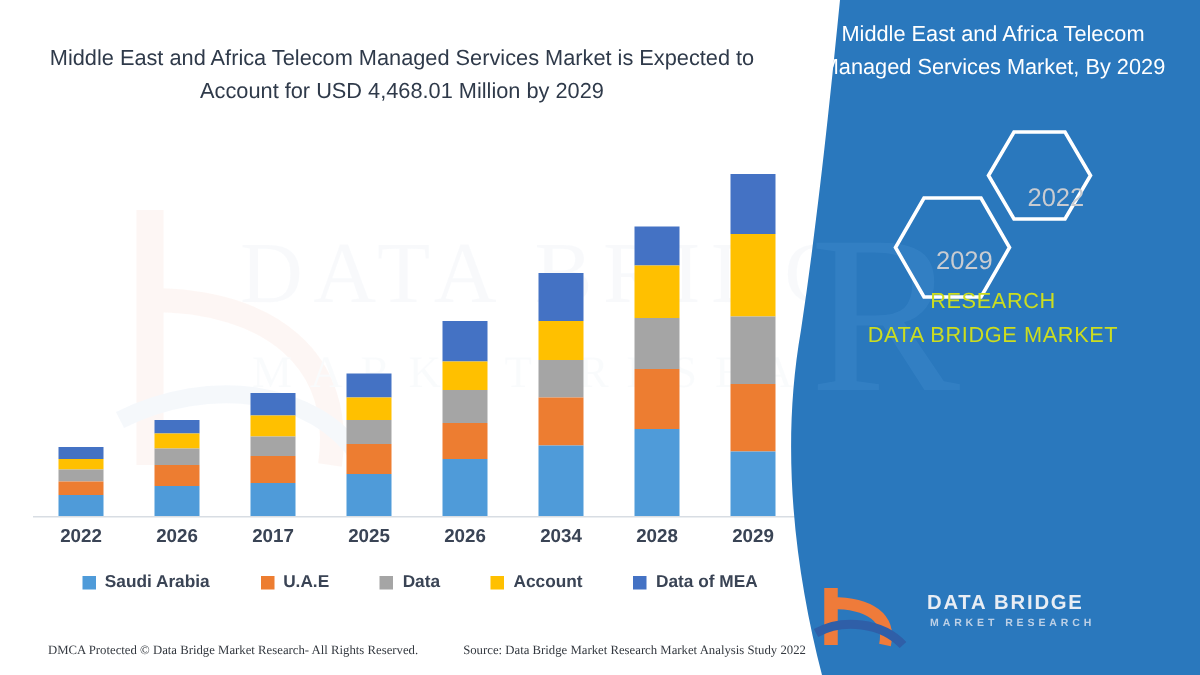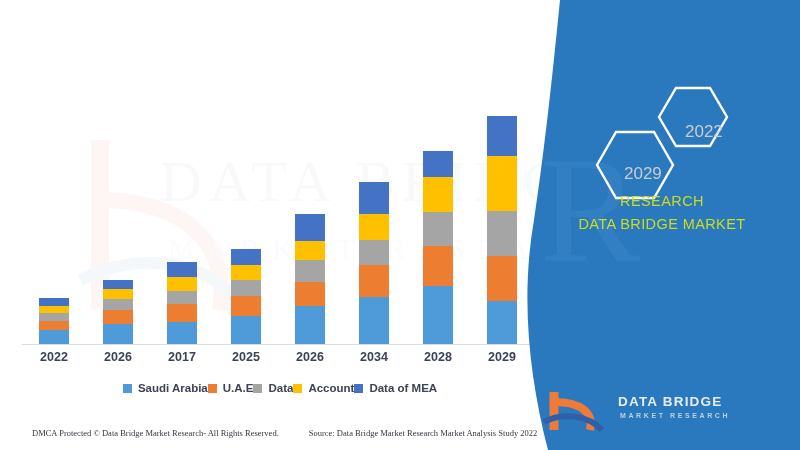--- a/index.html
+++ b/index.html
@@ -329,6 +329,7 @@
       <text x="20" y="260" font-family="Liberation Serif, serif" font-size="150" fill="#3a86c9" opacity="0.55">R</text>
     </svg>
 
+    <div class="right-title">Middle East and Africa Telecom Managed Services  Market, By 2029</div>
 
     <div class="hexes">
       <svg viewBox="0 0 190 125" width="190" height="125">

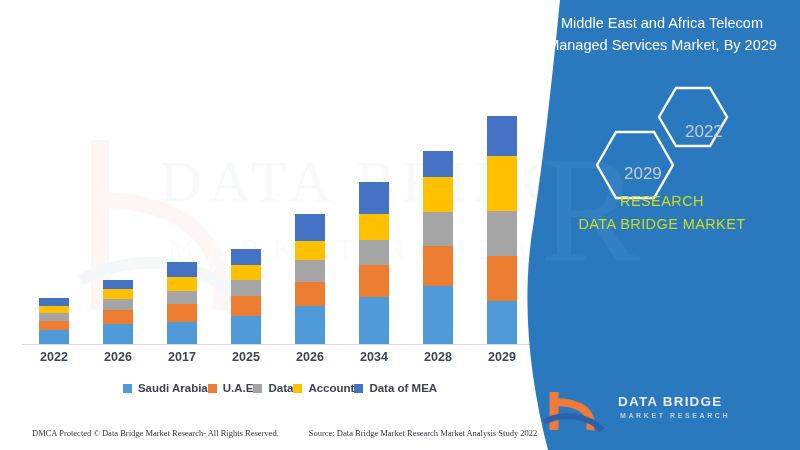--- a/index.html
+++ b/index.html
@@ -220,6 +220,7 @@
       <div class="wm-text2">MARKET RESEARCH</div>
     </div>
 
+    <div class="chart-title">Middle East and Africa Telecom Managed Services  Market is Expected to Account for USD 4,468.01 Million by 2029</div>
 
     <div class="plot">
       <div class="bars" id="bars">

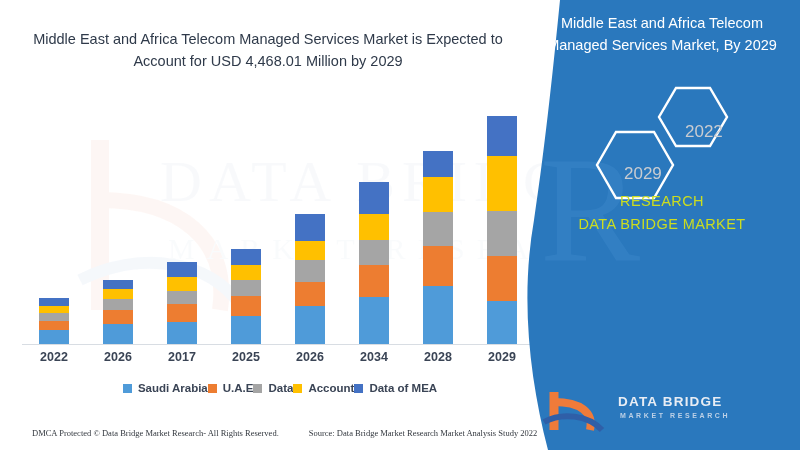--- a/index.html
+++ b/index.html
@@ -112,6 +112,7 @@
     width: 500px;
     display: flex;
     justify-content: center;
+    gap: 34px;
   }
   .legend-item {
     display: flex;

